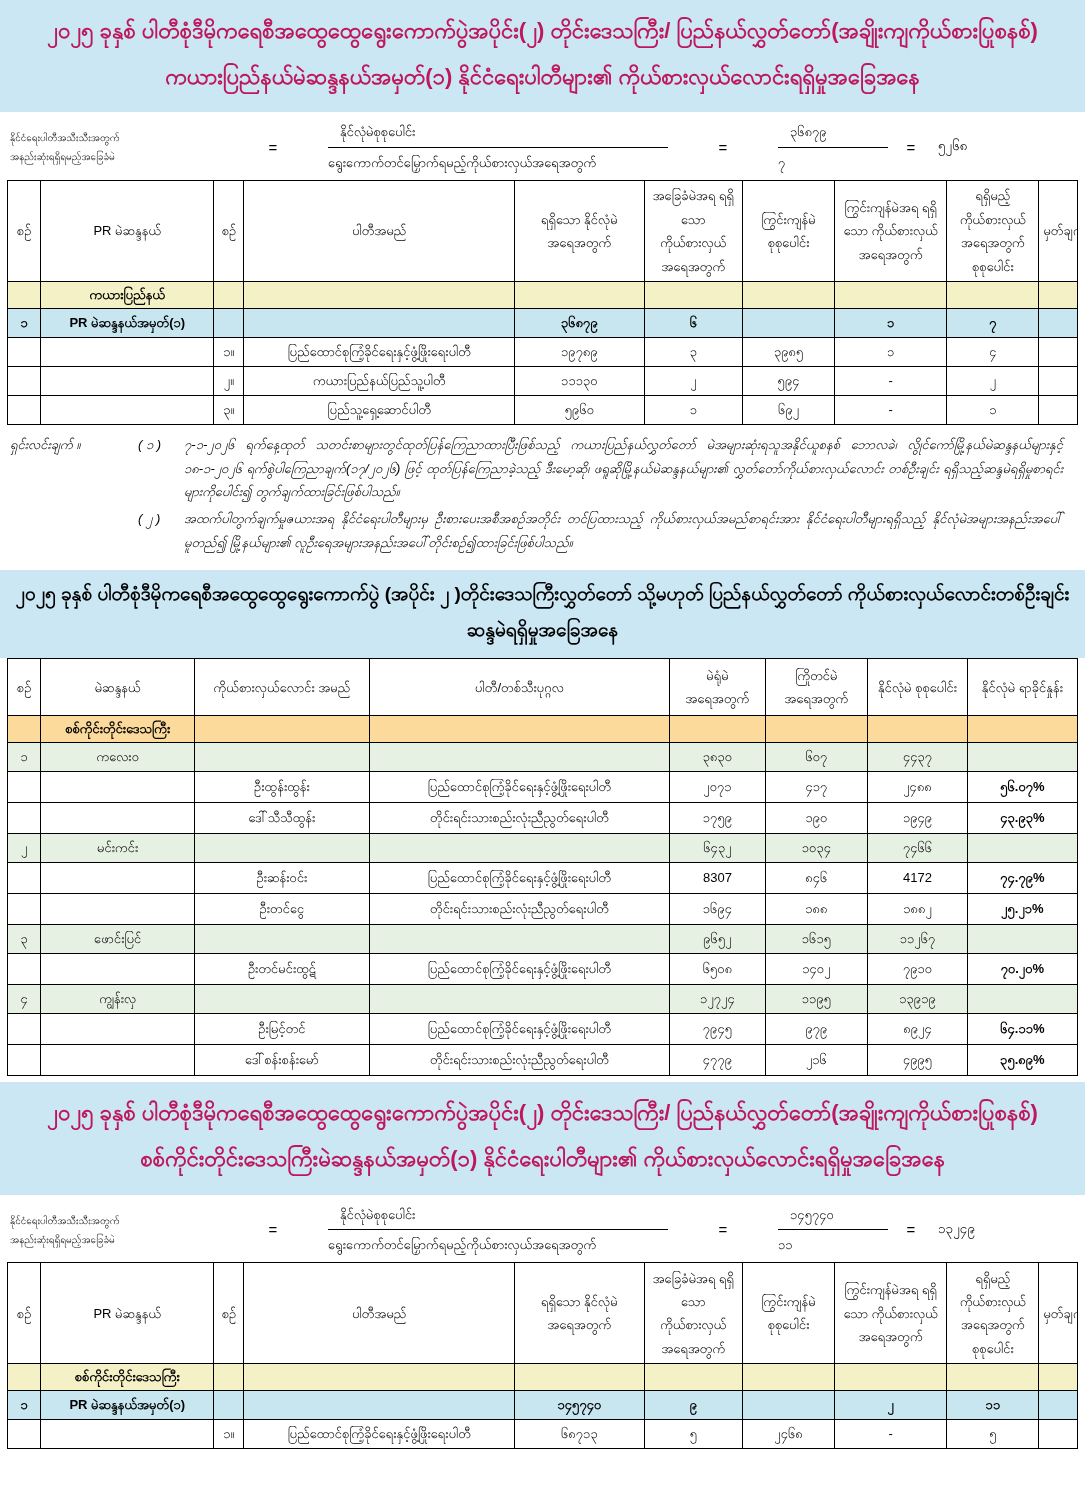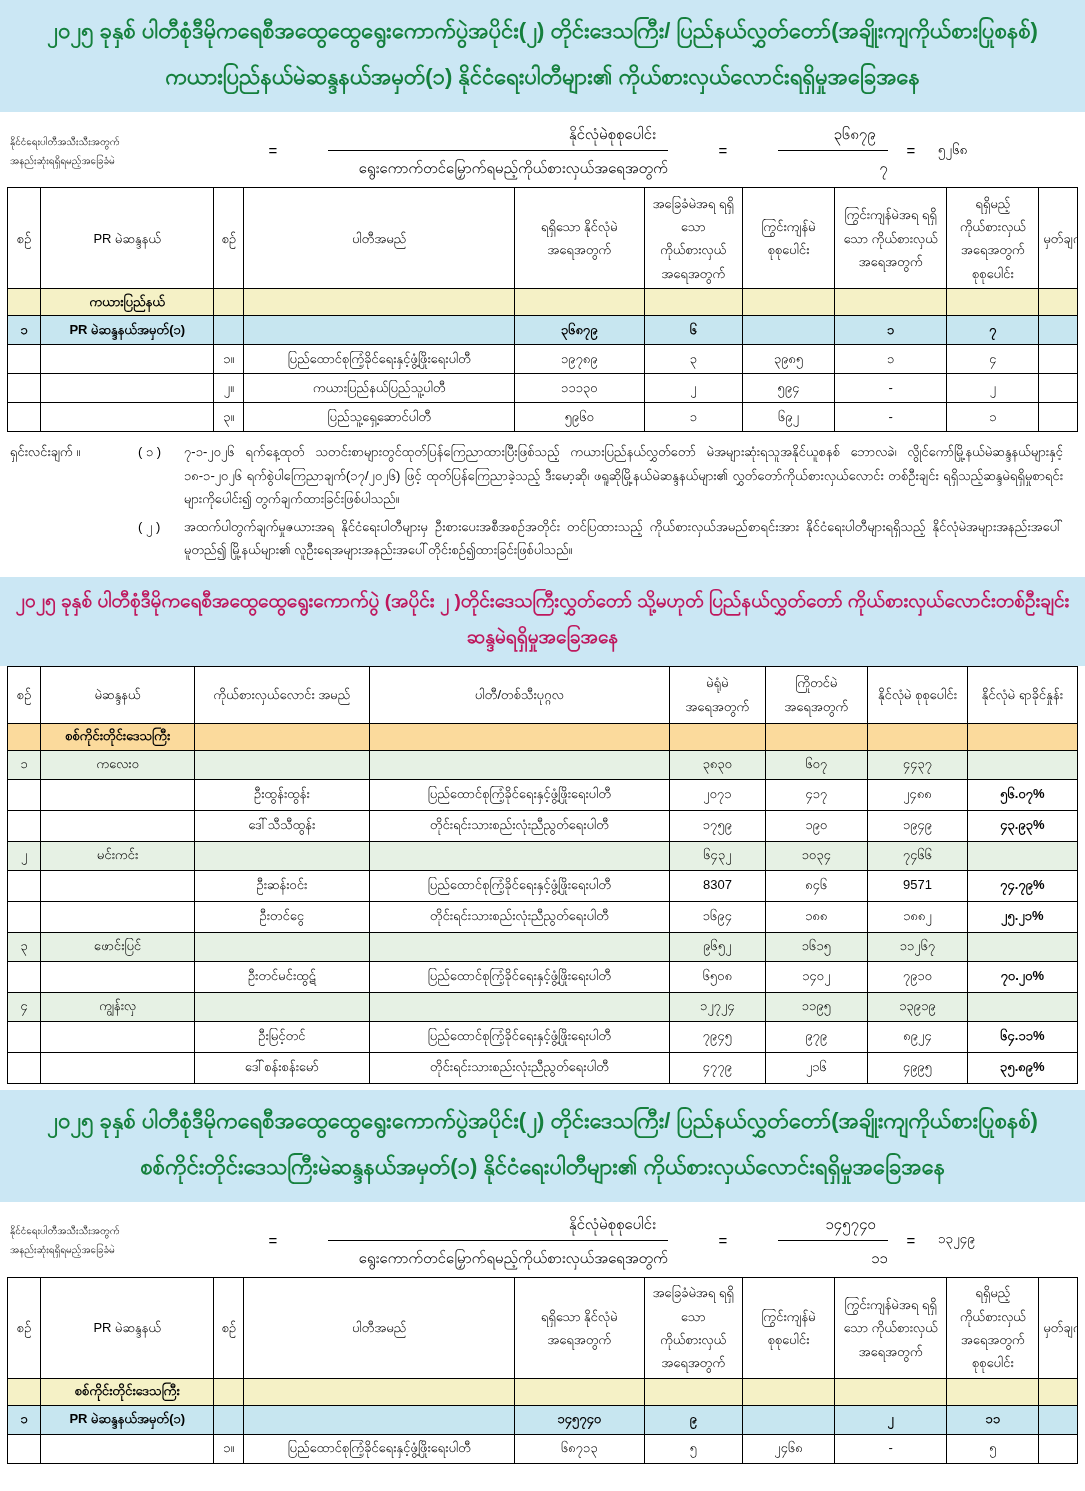--- a/index.html
+++ b/index.html
@@ -11,7 +11,7 @@
   .title-bar{
     background:#cbe7f4; text-align:center; padding:8px 6px 12px;
   }
-  .title-bar .tline{font-weight:bold; font-size:22px; line-height:2.1; color:#15803d;}
+  .title-bar .tline{font-weight:bold; font-size:22px; line-height:2.1; color:#be185d;}
   .section2-bar{
     background:#cbe7f4; text-align:center; padding:6px 4px 10px; margin-top:6px;
   }

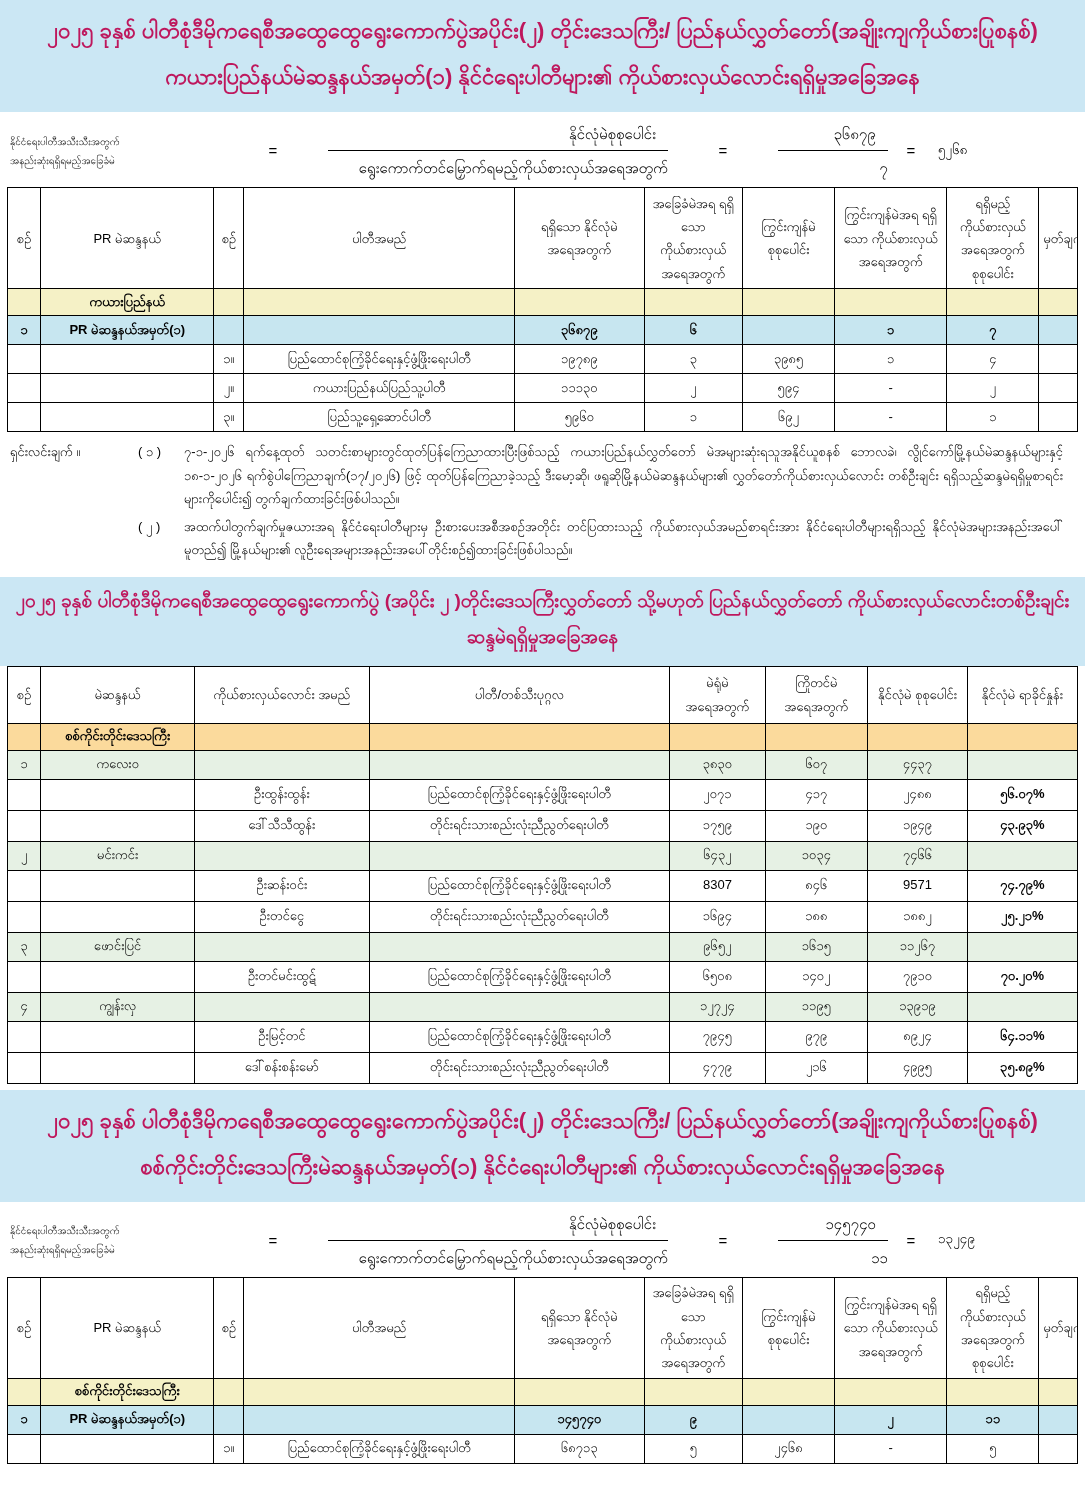--- a/index.html
+++ b/index.html
@@ -23,7 +23,7 @@
   .f-eq.e1{width:110px;}
   .f-eq.e2{width:110px;}
   .f-eq.e3{width:46px;}
-  .f-frac{text-align:right; font-size:15px; line-height:1.8;}
+  .f-frac{text-align:left; font-size:13px; line-height:1.8;}
   .f-frac .num{border-bottom:1.5px solid #000; padding:0 12px 3px;}
   .f-frac .den{padding-top:3px;}
   .f-frac.main{width:340px;}

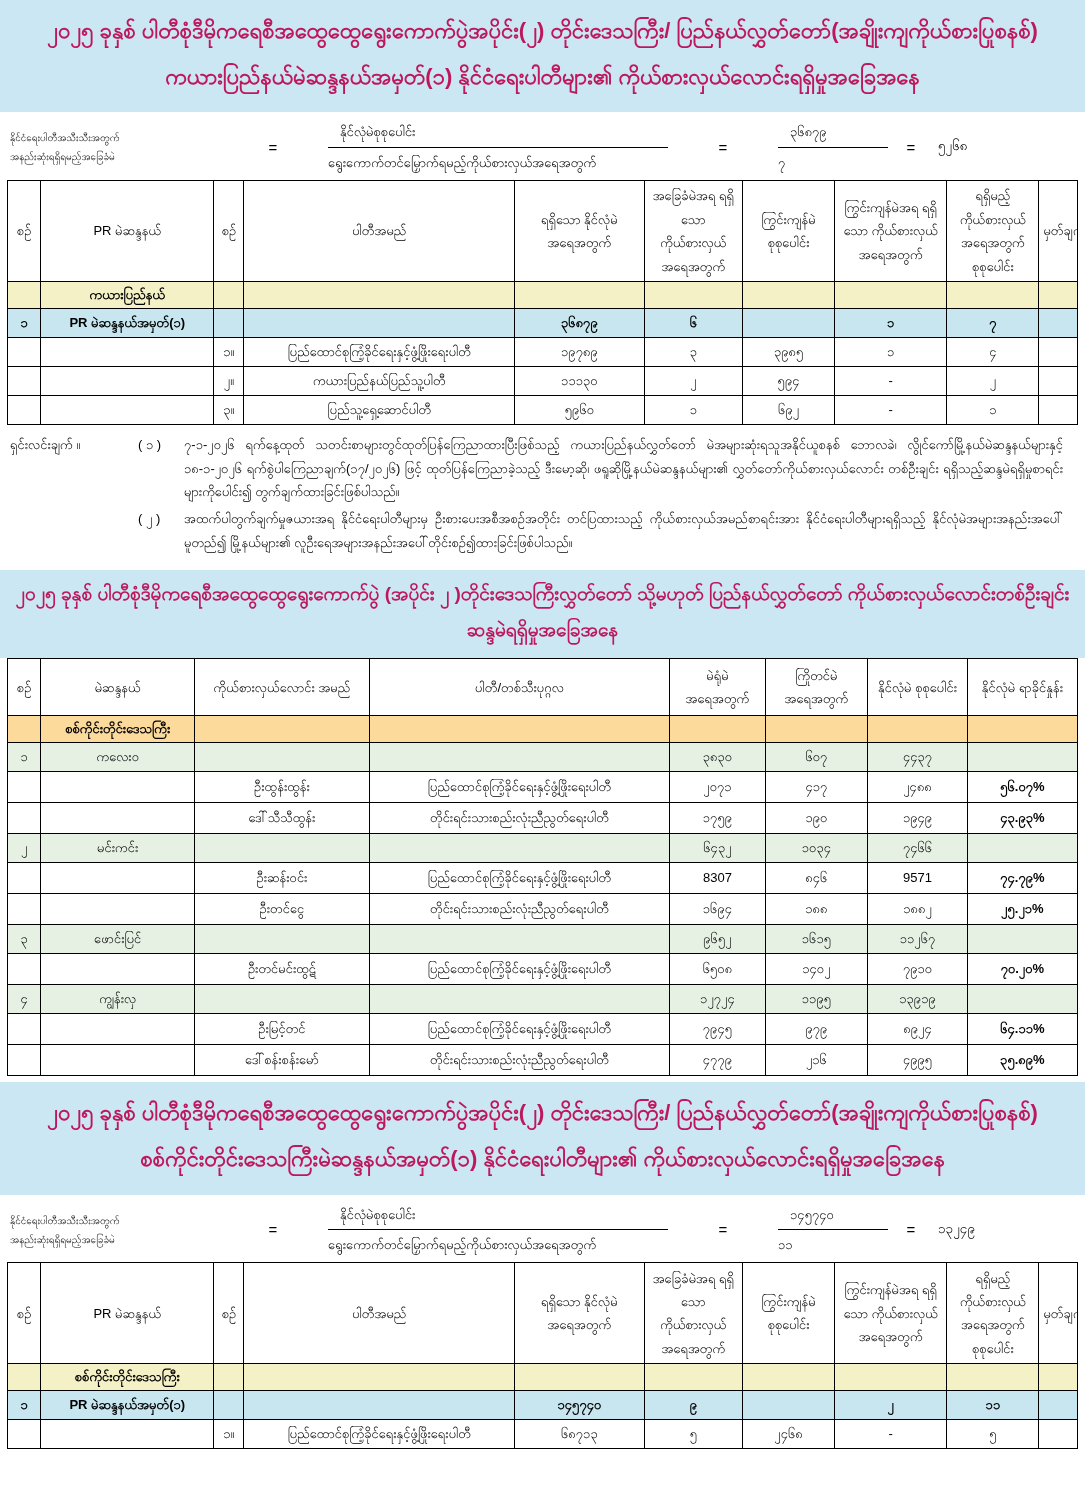--- a/index.html
+++ b/index.html
@@ -51,7 +51,7 @@
   tr.row-constituency td{background:#e6f1e4; height:24px;}
   tr.row-candidate td{height:26px;}
 
-  .footnote{display:flex; padding:8px 18px 6px 10px;}
+  .footnote{display:flex; padding:8px 18px 6px 10px;font-style:italic;}
   .fn-label{width:128px; font-size:13px; line-height:1.8; flex-shrink:0;}
   .fn-items{flex:1;}
   .fn-item{display:flex; margin-bottom:4px;}

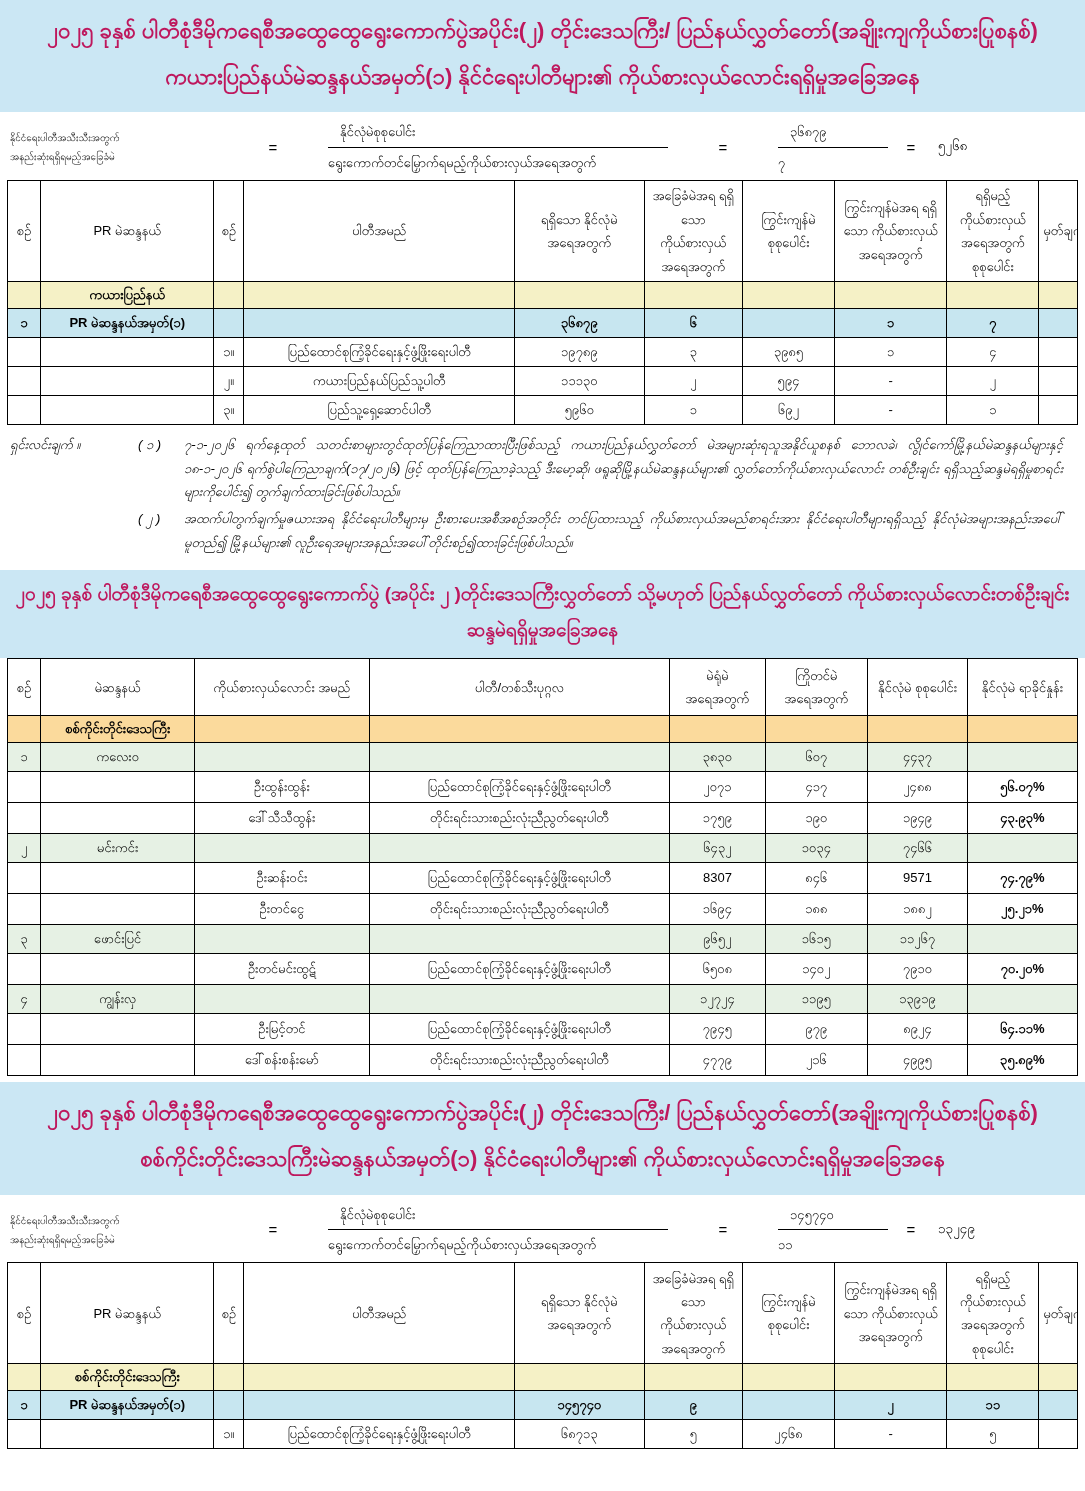--- a/index.html
+++ b/index.html
@@ -15,7 +15,7 @@
   .section2-bar{
     background:#cbe7f4; text-align:center; padding:6px 4px 10px; margin-top:6px;
   }
-  .section2-bar .tline{font-weight:bold; font-size:19px; line-height:1.9; color:#be185d;}
+  .section2-bar .tline{font-weight:bold; font-size:19px; line-height:1.9; color:#000000;}
 
   .formula-row{display:flex; align-items:center; padding:8px 8px 6px 10px;}
   .f-label{width:208px; font-size:10px; line-height:1.9;}

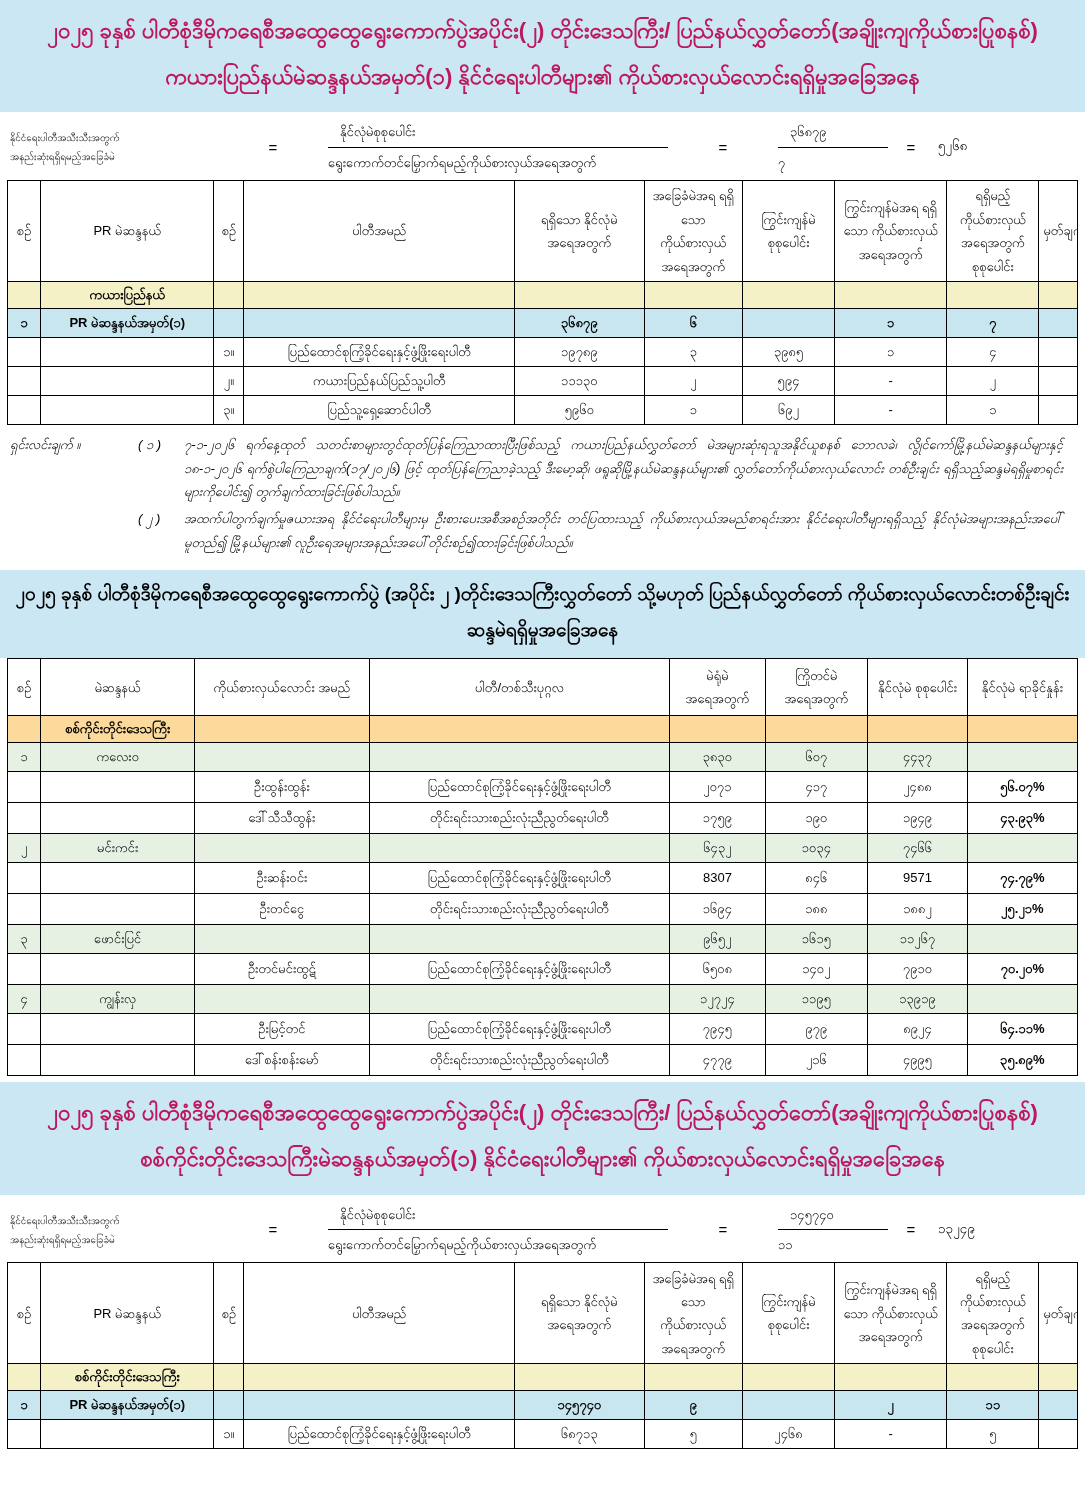--- a/index.html
+++ b/index.html
@@ -275,7 +275,7 @@
         <td class="left">ပြည်ထောင်စုကြံ့ခိုင်ရေးနှင့်ဖွံ့ဖြိုးရေးပါတီ</td>
         <td>8307</td>
         <td>၈၄၆</td>
-        <td>9571</td>
+        <td>4172</td>
         <td class="pct">၇၄.၇၉%</td>
       </tr>
       <tr class="row-candidate">

